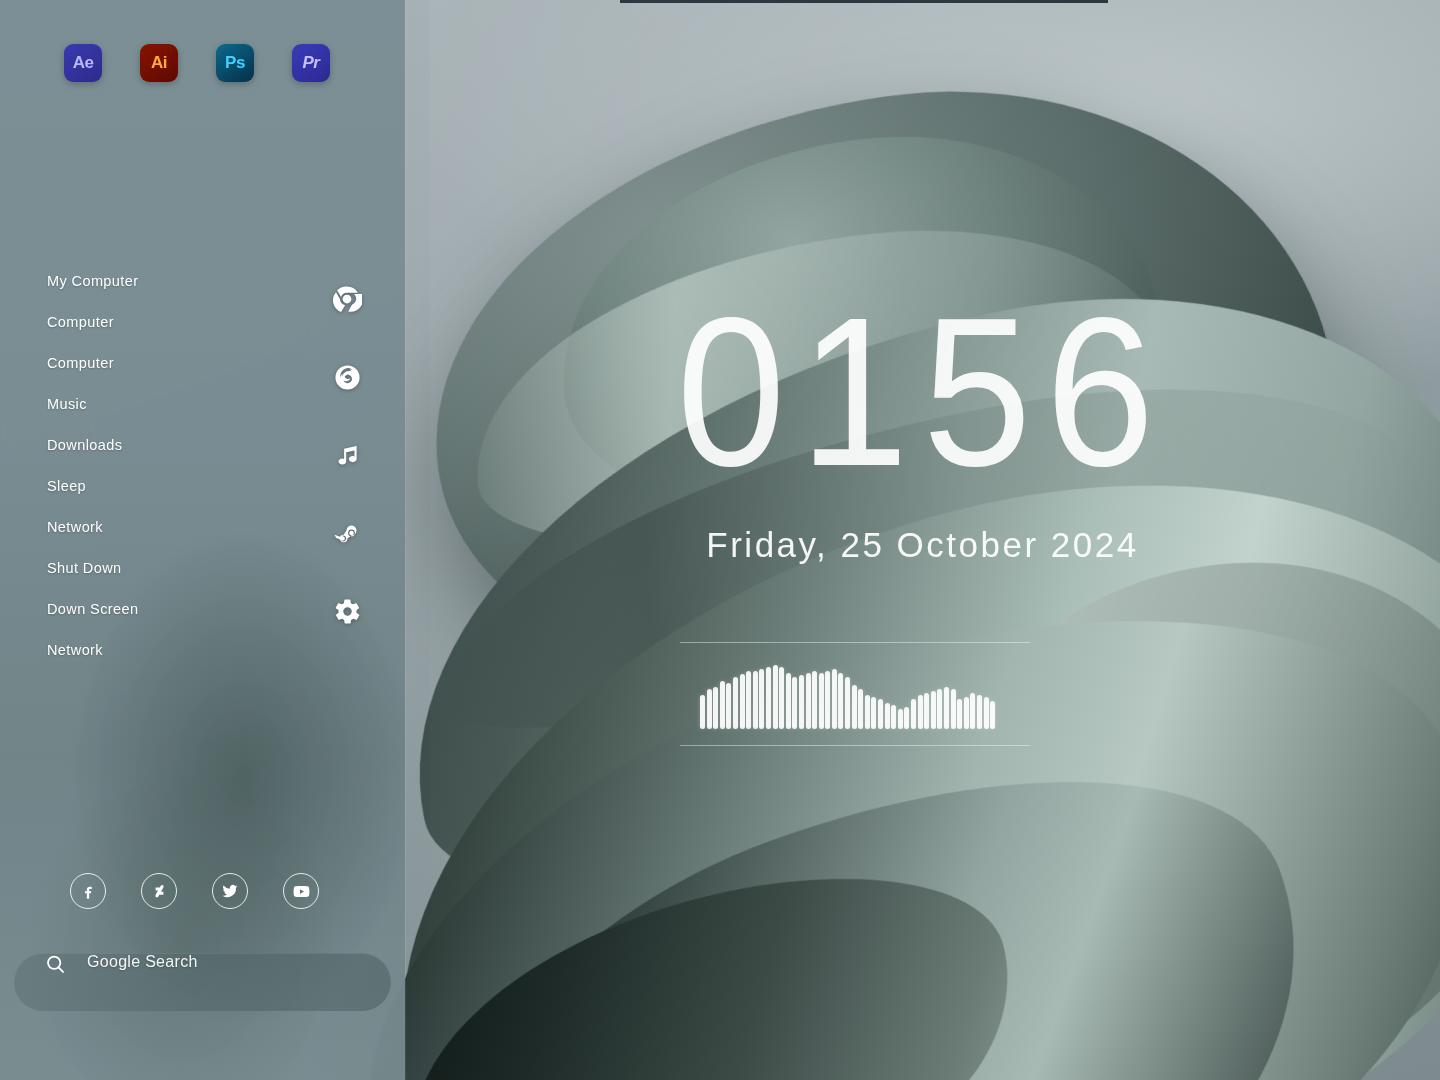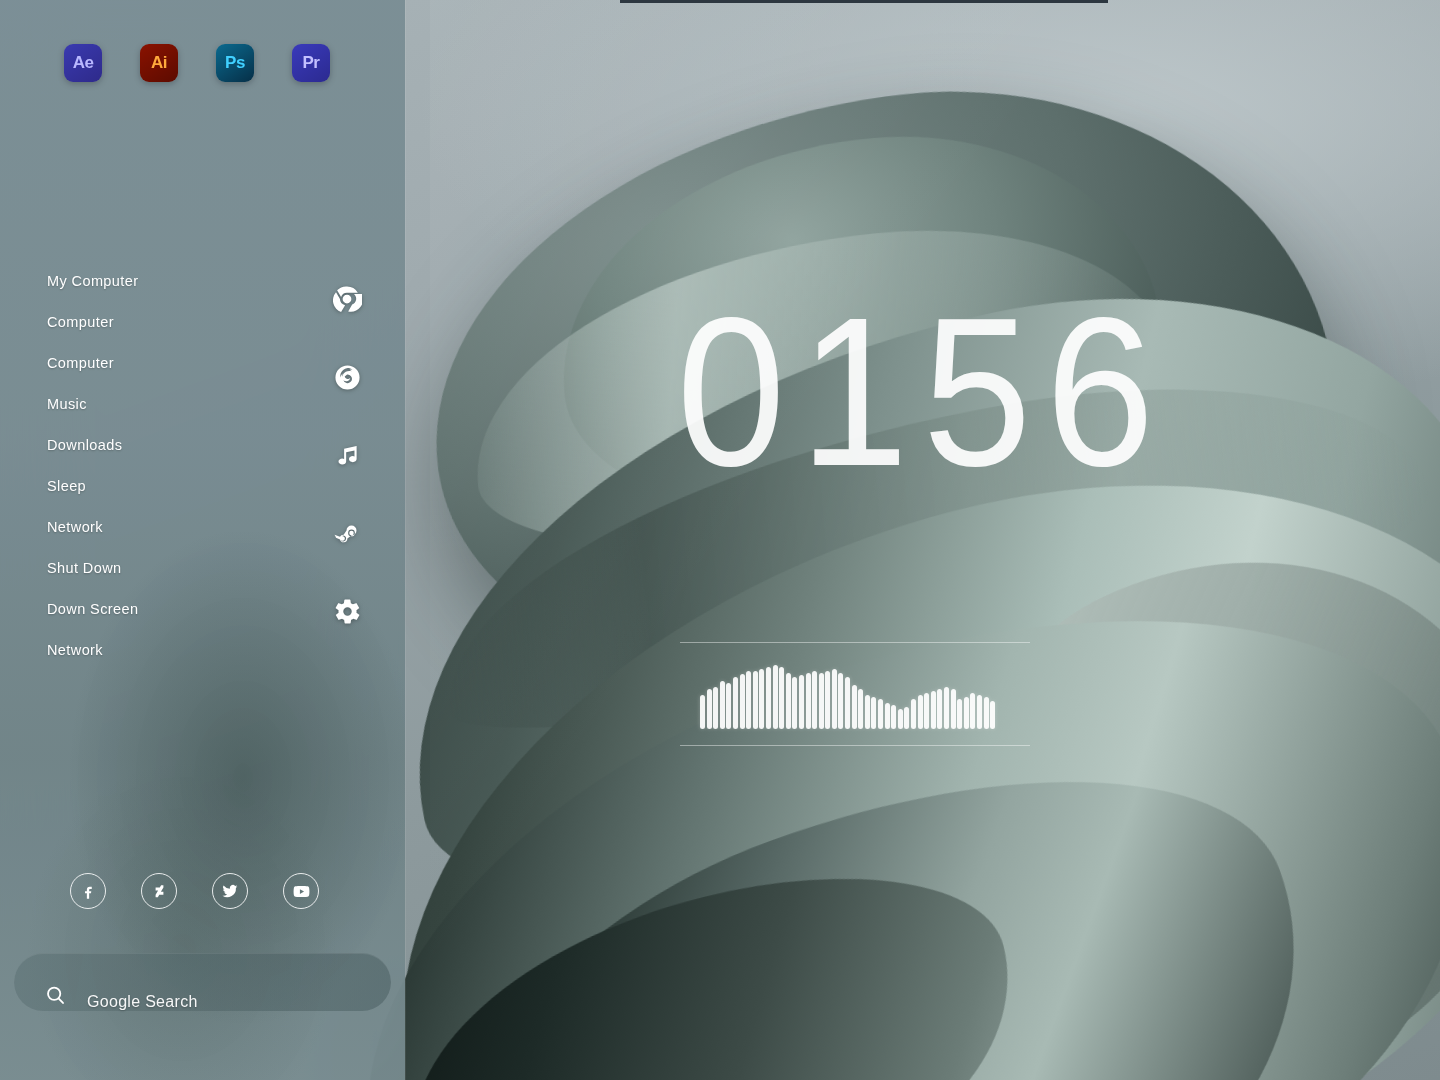--- a/index.html
+++ b/index.html
@@ -119,7 +119,7 @@
   .ae { background:linear-gradient(145deg,#3a3ab0,#2e2a8a); color:#b9b8ff; }
   .ai { background:linear-gradient(145deg,#8a1200,#5c0b00); color:#ffaa3c; }
   .ps { background:linear-gradient(145deg,#0b6a8f,#062f47); color:#40d0ff; }
-  .pr { background:linear-gradient(145deg,#3a3abb,#2b2a90); color:#c3c0ff; }
+  .pr { background:linear-gradient(145deg,#3a3abb,#2b2a90); color:#c3c0ff;font-style:italic; }
 
   
   .menu { position:absolute; left:47px; top:274px; }

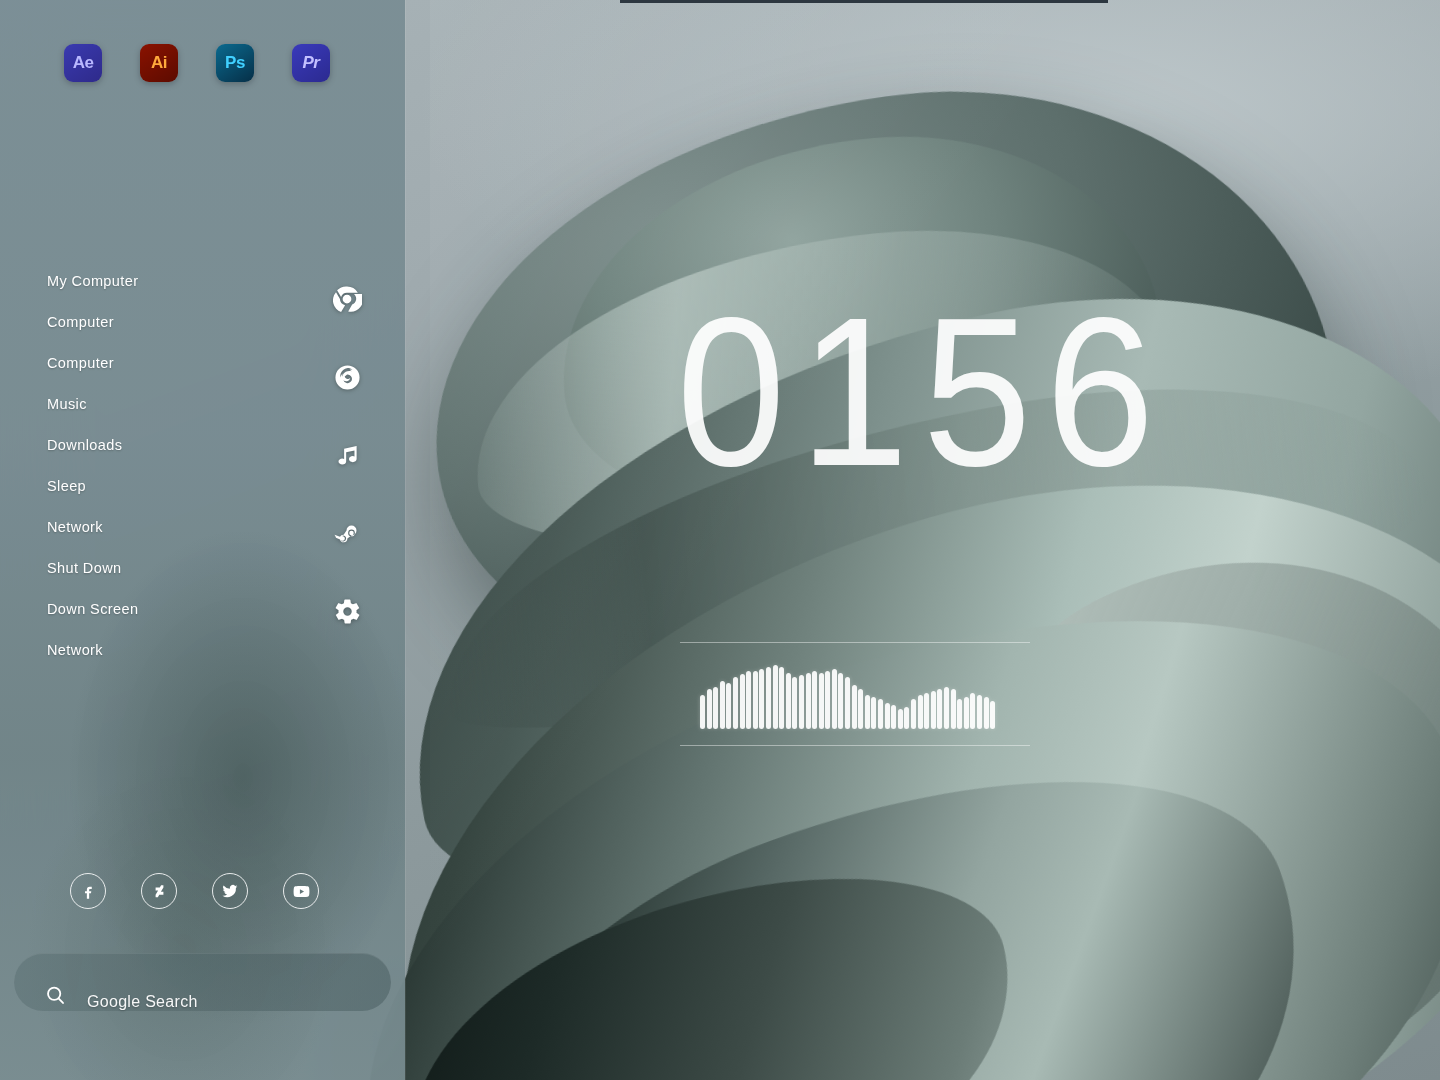--- a/index.html
+++ b/index.html
@@ -227,6 +227,7 @@
 
   <div class="clockwrap">
     <div class="clock">0156</div>
+    <div class="date">Friday, 25  October  2024</div>
     <div class="viz">
       <div class="viz-line top"></div>
       <div class="bars" id="viz-bars">

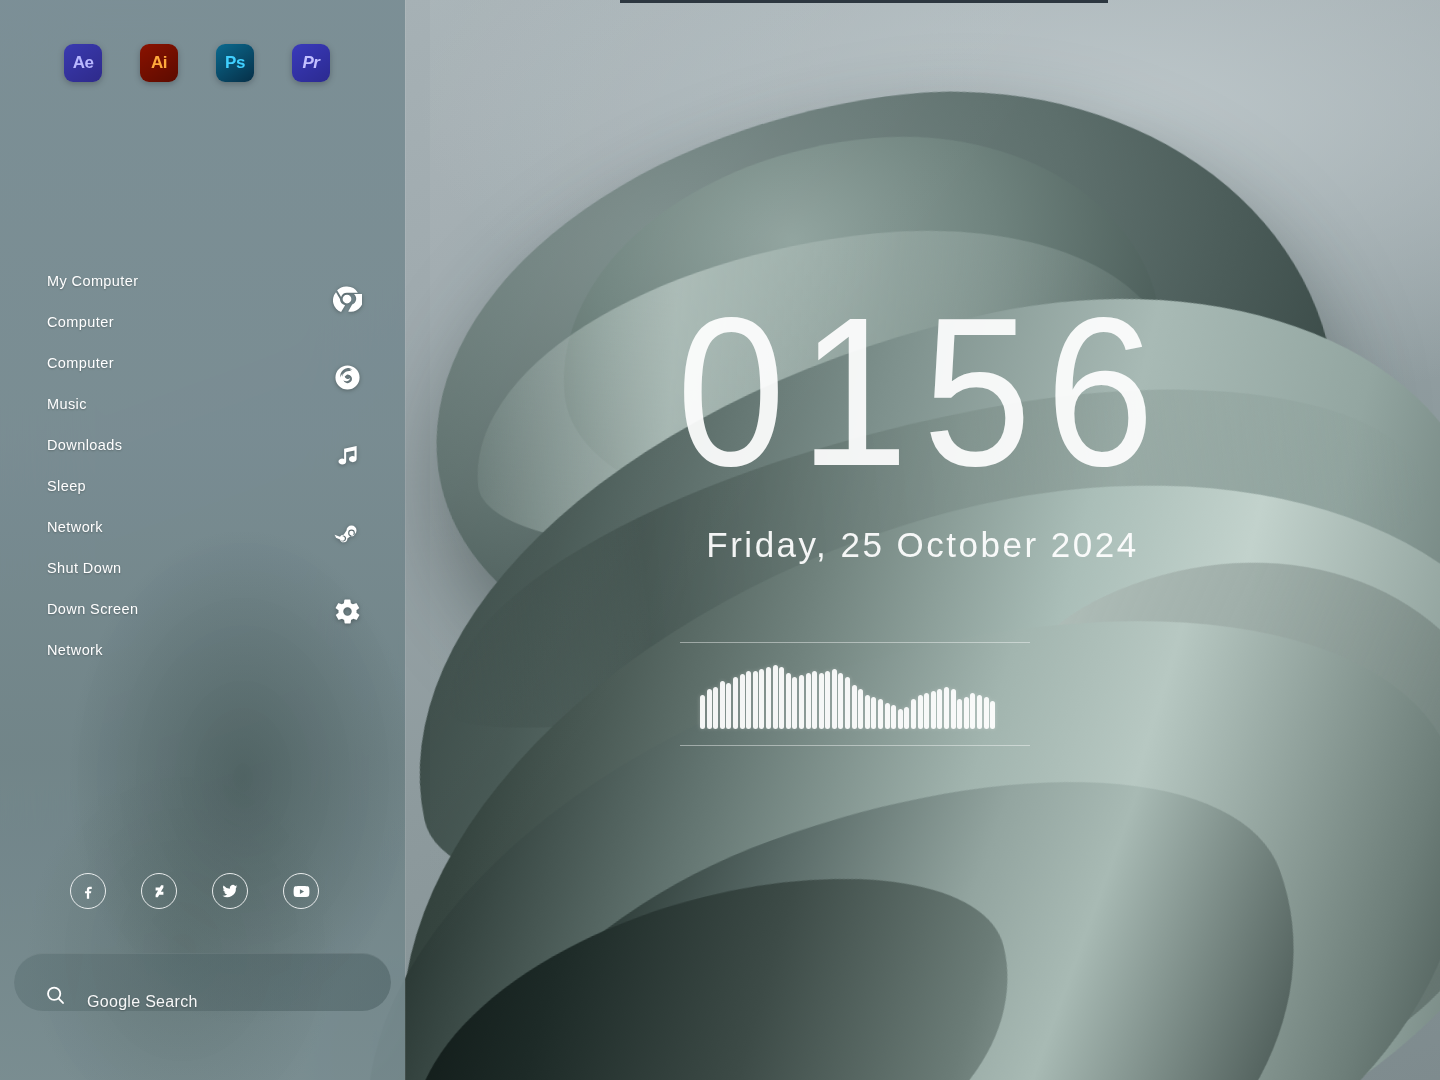--- a/index.html
+++ b/index.html
@@ -155,7 +155,7 @@
     position:absolute; left:14px; top:953px; width:377px; height:58px;
     border-radius:29px;
     background:linear-gradient(100deg, rgba(95,115,118,0.60) 0%, rgba(80,100,103,0.55) 55%, rgba(70,90,93,0.50) 100%);
-    display:flex; align-items:flex-end; padding-left:30px; gap:20px;
+    display:flex; align-items:flex-start; padding-left:30px; gap:20px;
     cursor:text;
     box-shadow:inset 0 1px 0 rgba(255,255,255,0.08);
   }

